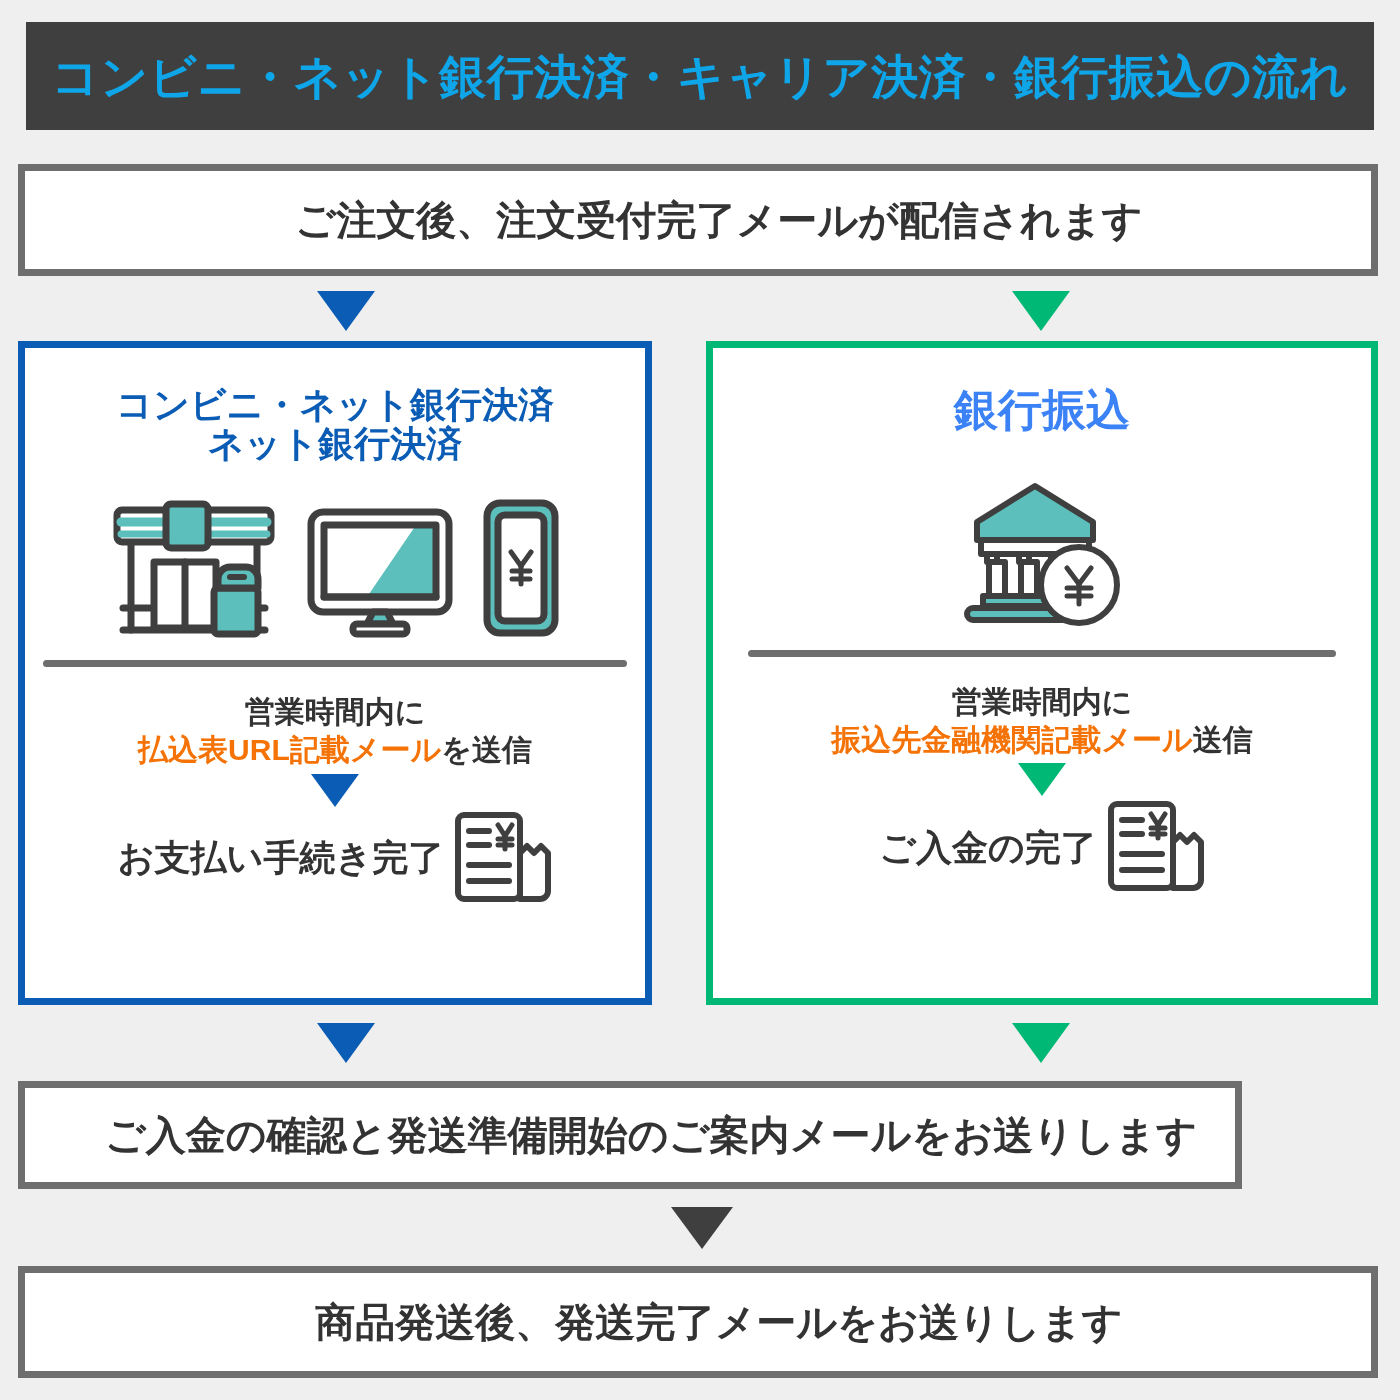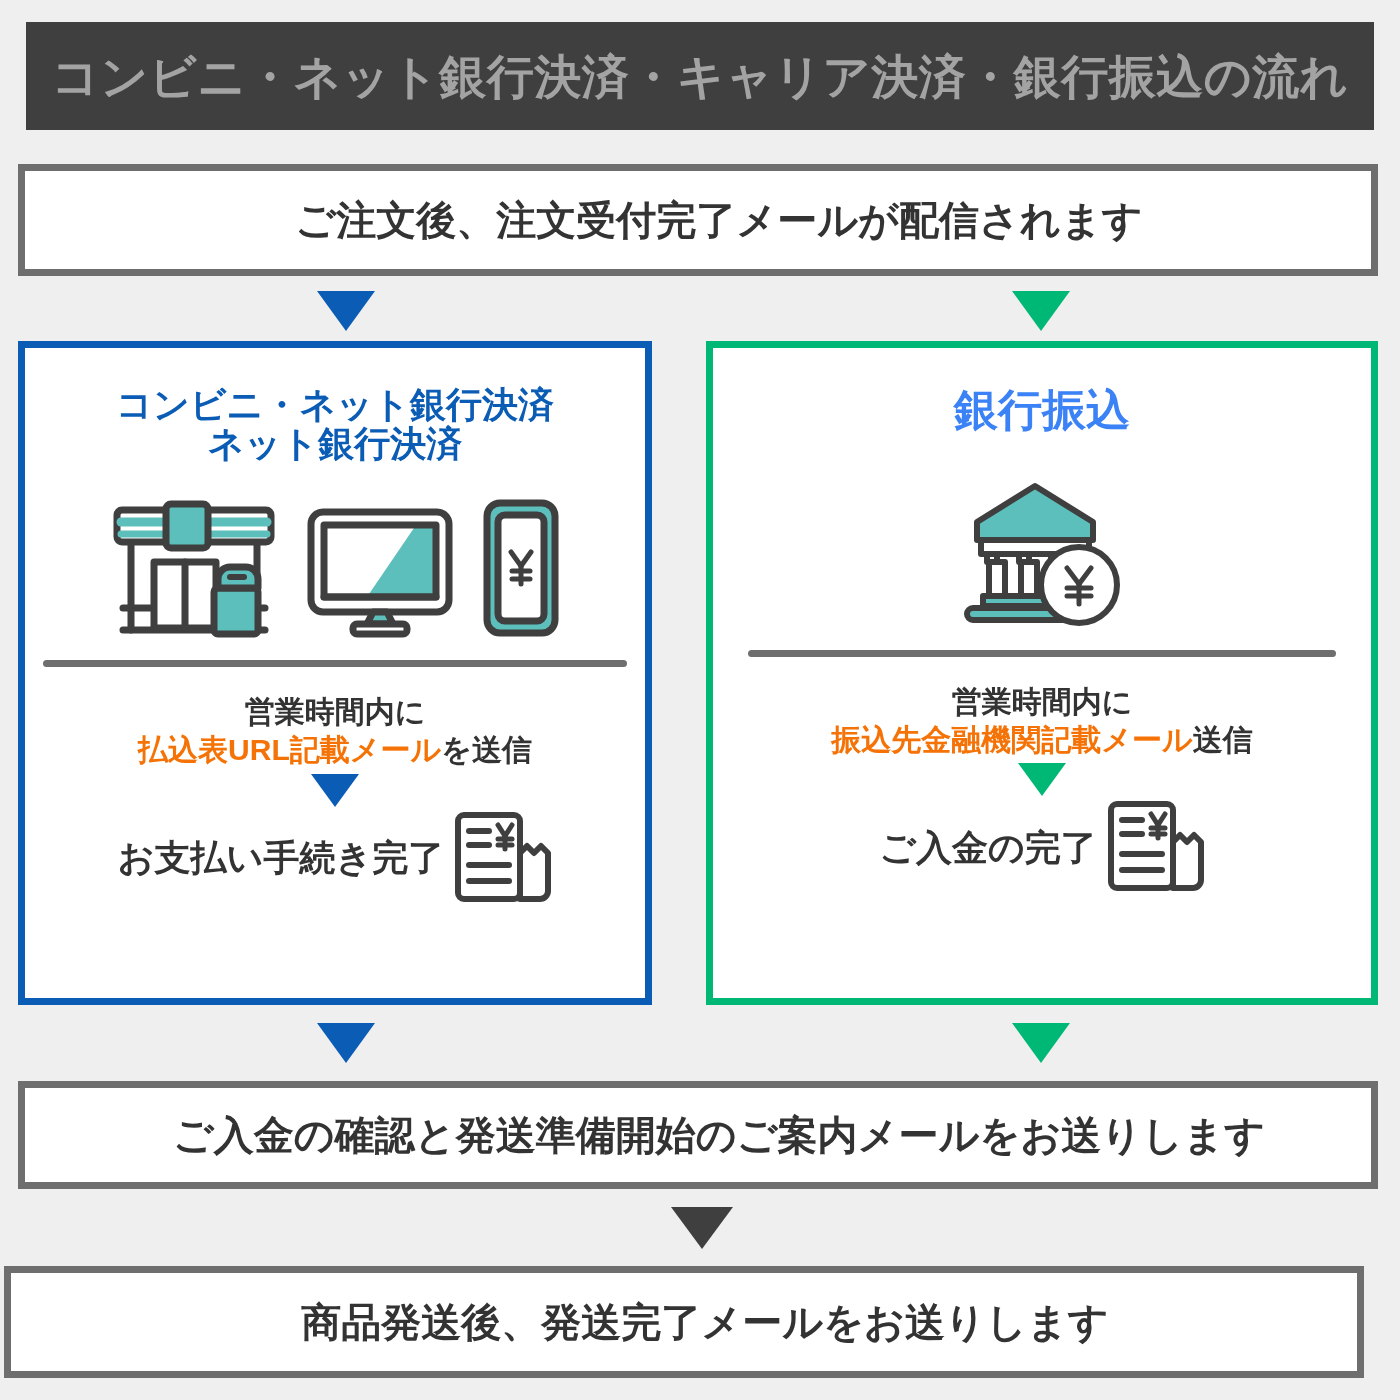--- a/index.html
+++ b/index.html
@@ -34,7 +34,7 @@
     justify-content: center;
   }
   .title-bar .title-text {
-    color: #a3a3a3;
+    color: #0ea5e9;
     font-size: 47px;
     font-weight: 700;
     letter-spacing: 0.5px;

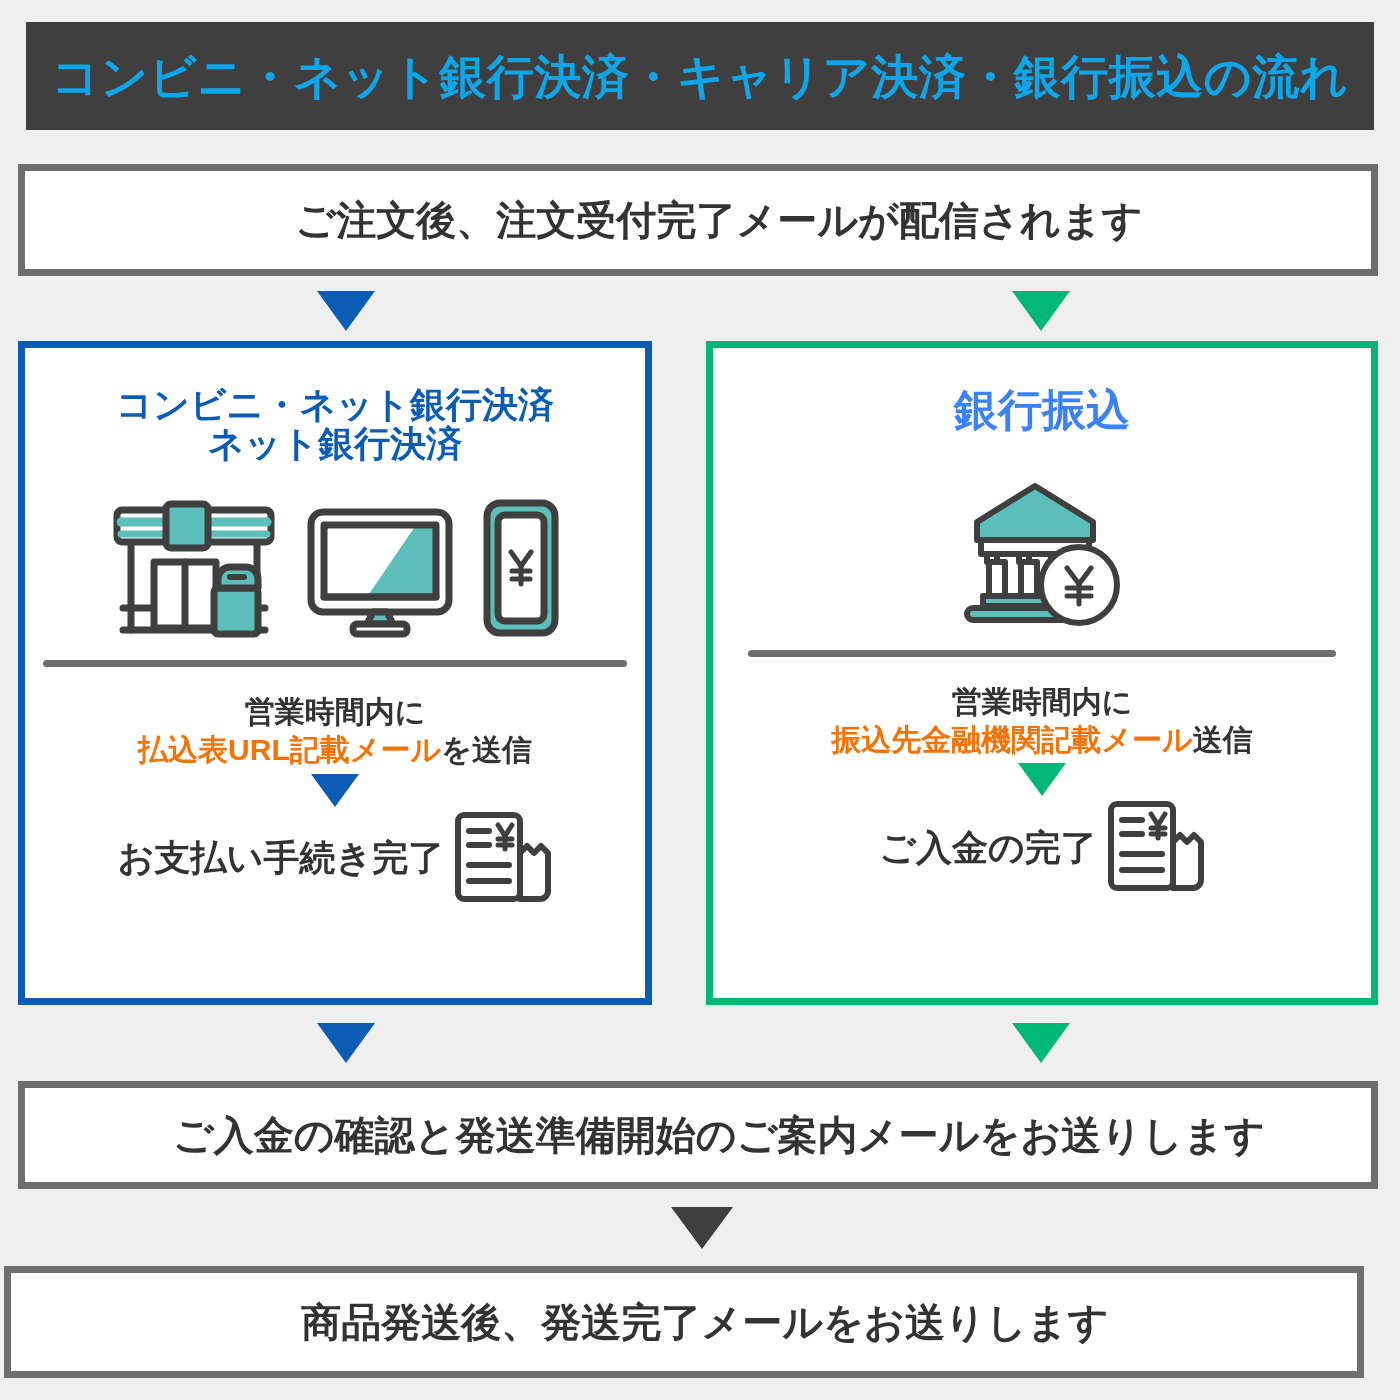--- a/index.html
+++ b/index.html
@@ -62,7 +62,7 @@
   }
 
   #order-mail-box  { left: 18px; top: 164px;  width: 1360px; height: 112px; }
-  #payment-confirm-box { left: 18px; top: 1081px; width: 1360px; height: 108px; }
+  #payment-confirm-box { left: 18px; top: 1081px; width: 1224px; height: 108px; }
   #shipping-mail-box   { left: 4px; top: 1266px; width: 1360px; height: 112px; }
 
   

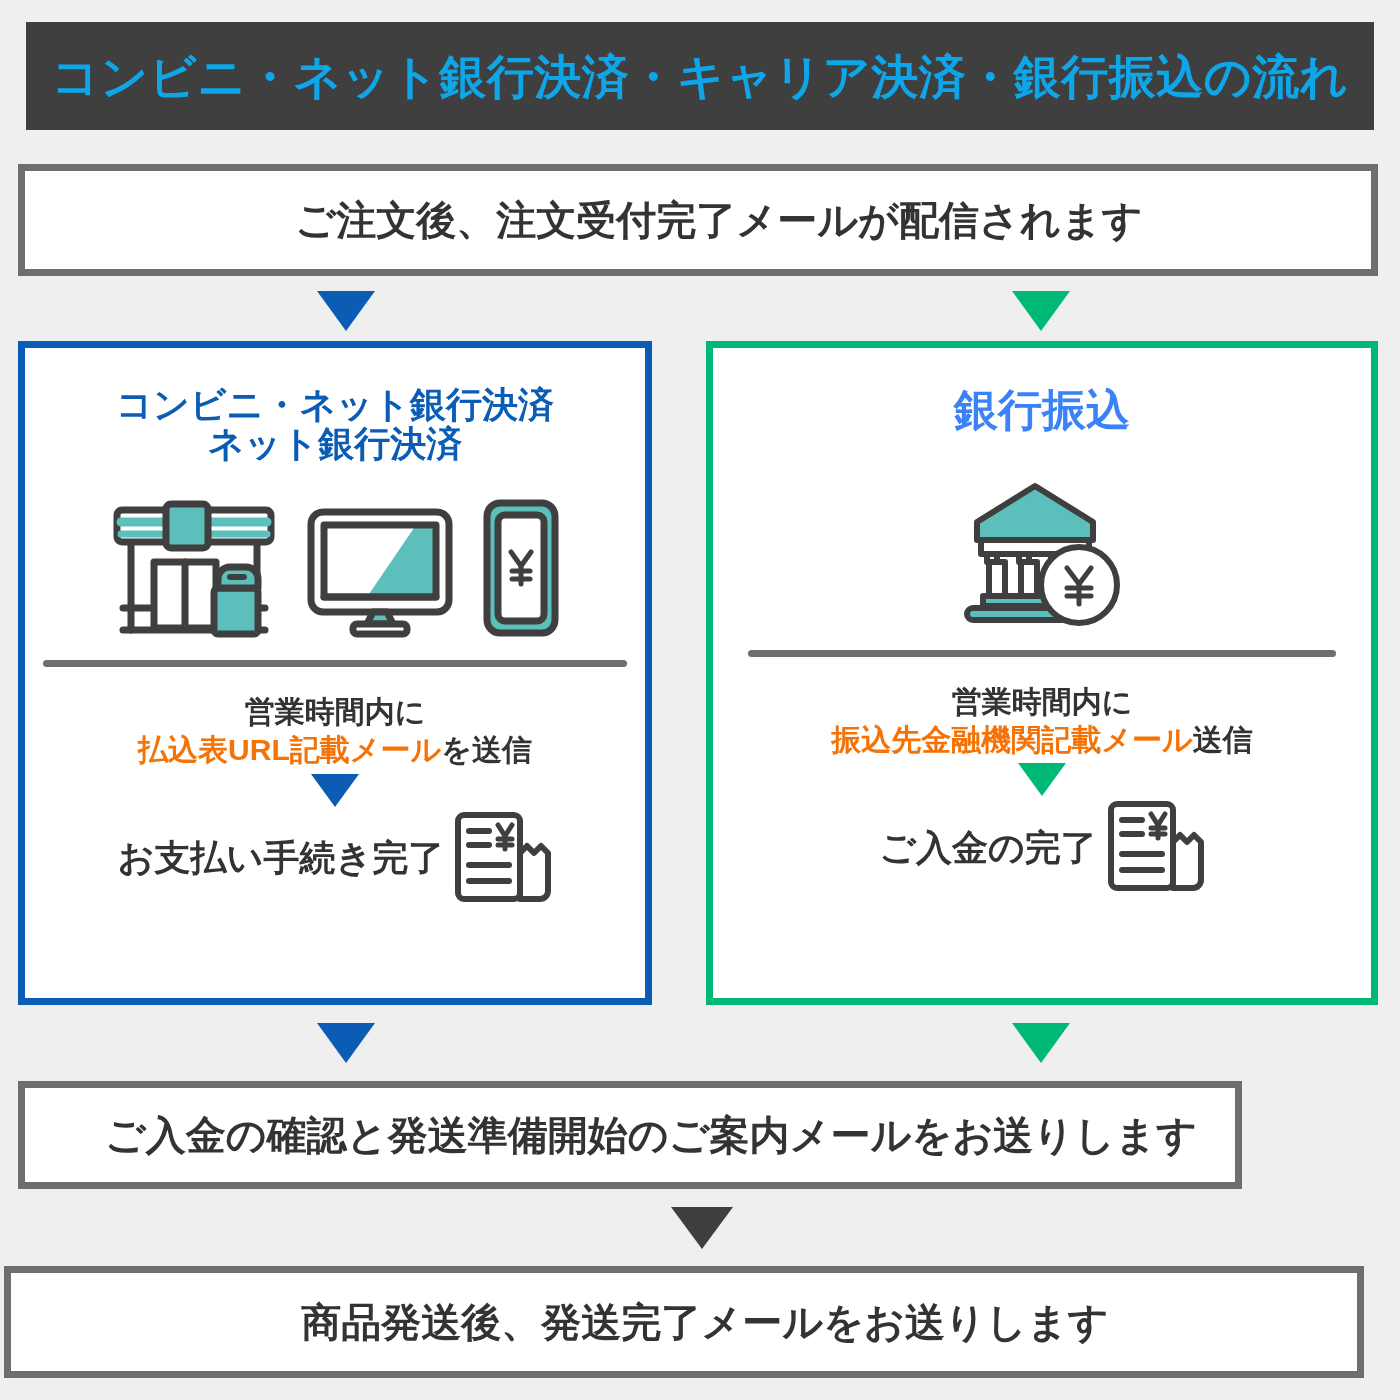--- a/index.html
+++ b/index.html
@@ -63,7 +63,7 @@
 
   #order-mail-box  { left: 18px; top: 164px;  width: 1360px; height: 112px; }
   #payment-confirm-box { left: 18px; top: 1081px; width: 1224px; height: 108px; }
-  #shipping-mail-box   { left: 4px; top: 1266px; width: 1360px; height: 112px; }
+  #shipping-mail-box   { left: 18px; top: 1266px; width: 1360px; height: 112px; }
 
   
   .arrow {

